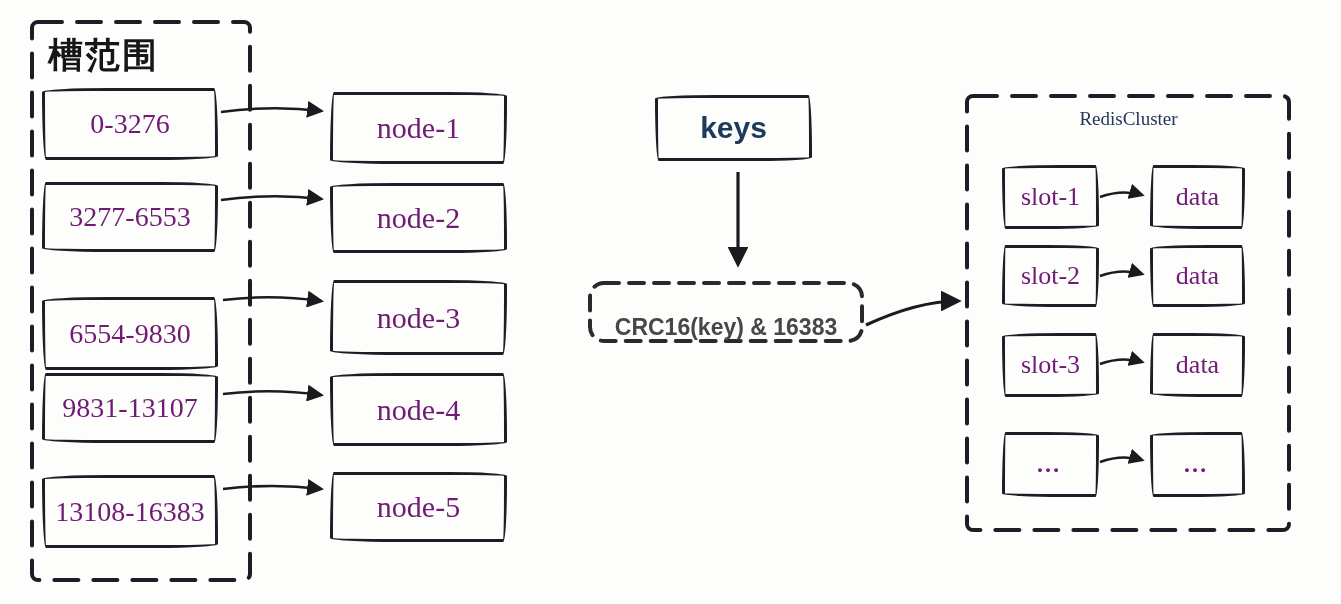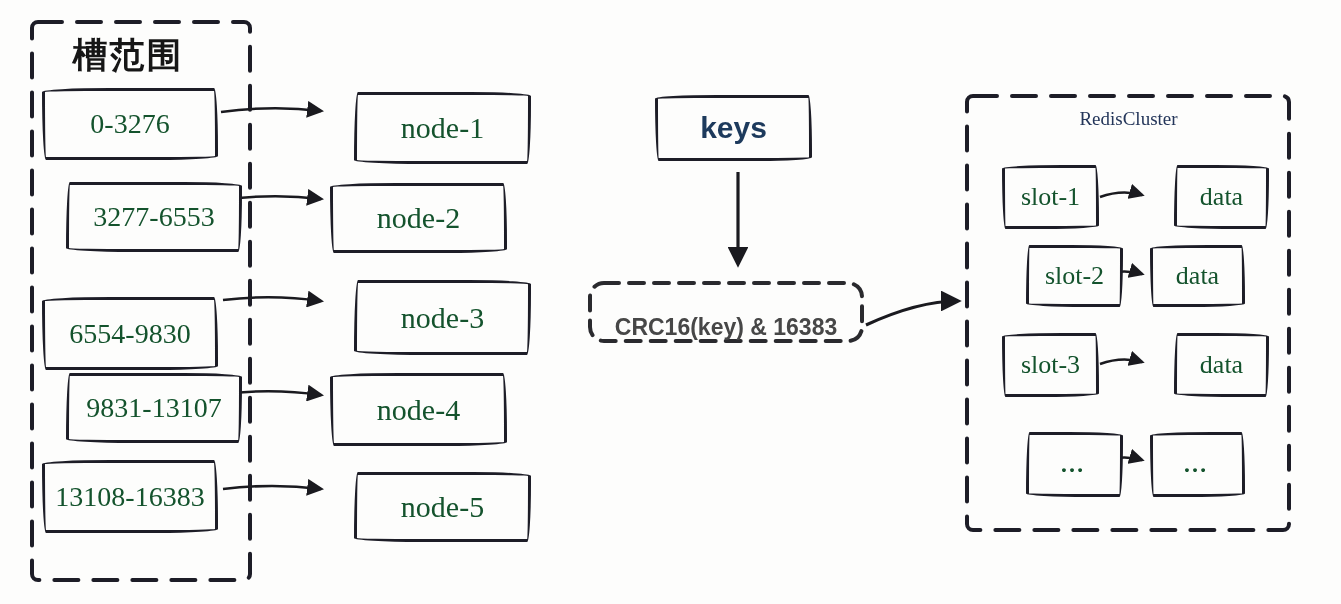--- a/index.html
+++ b/index.html
@@ -60,7 +60,6 @@
     position: absolute;
     left: 48px; top: 32px;
     width: 160px;
-    text-align: center;
     font-family: "Liberation Sans", sans-serif;
     font-weight: 700;
     font-size: 35px;

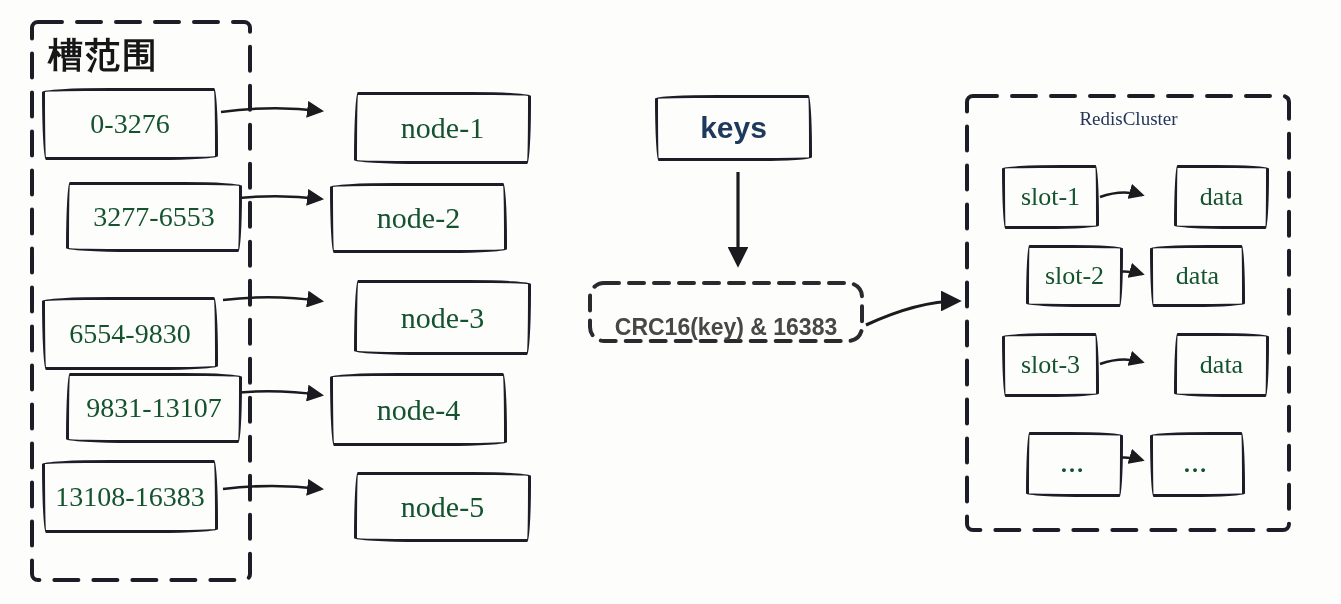--- a/index.html
+++ b/index.html
@@ -31,7 +31,7 @@
     margin-left: 24px;
   }
   .navy-text {
-    color: #14532d;
+    color: #701a75;
     font-family: "Liberation Serif", serif;
   }
   .slot-range { font-size: 28px; }

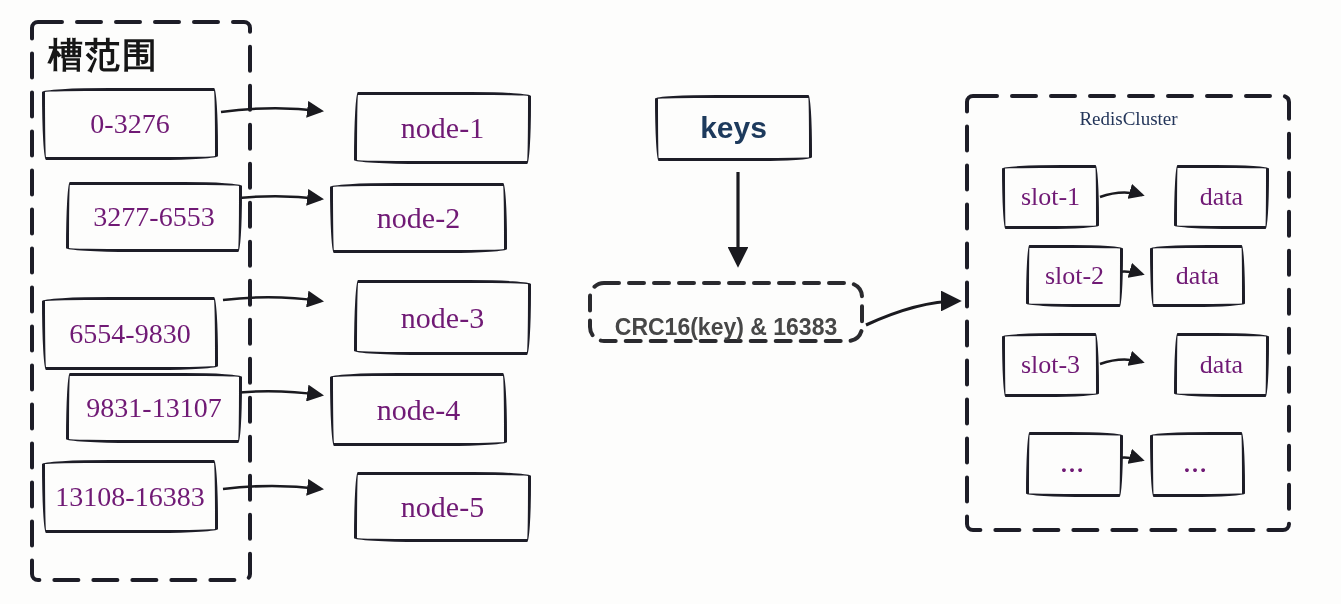--- a/index.html
+++ b/index.html
@@ -28,7 +28,6 @@
   }
   .hbox.alt {
     border-radius: 15px 225px 15px 255px / 255px 15px 225px 15px;
-    margin-left: 24px;
   }
   .navy-text {
     color: #701a75;

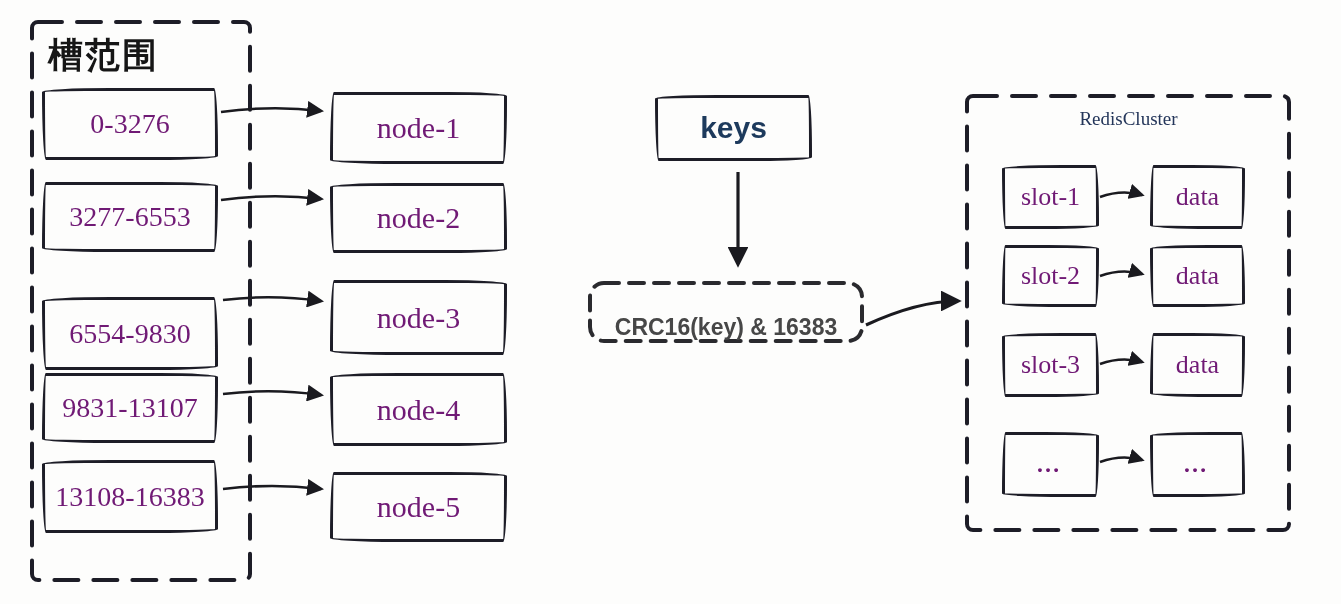--- a/index.html
+++ b/index.html
@@ -130,7 +130,7 @@
   <div class="hbox alt" style="left:42px; top:373px; width:176px; height:70px;">
     <span class="navy-text slot-range">9831-13107</span>
   </div>
-  <div class="hbox" style="left:42px; top:460px; width:176px; height:73px;">
+  <div class="hbox" style="left:42px; top:475px; width:176px; height:73px;">
     <span class="navy-text slot-range">13108-16383</span>
   </div>
 

